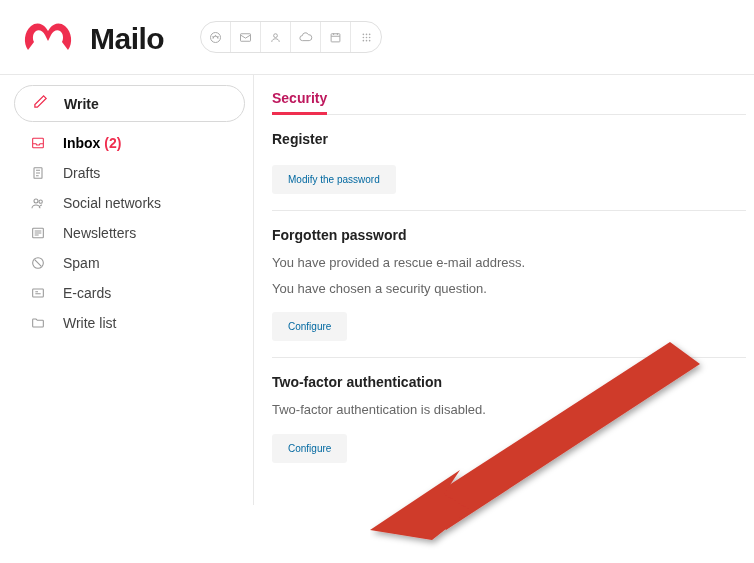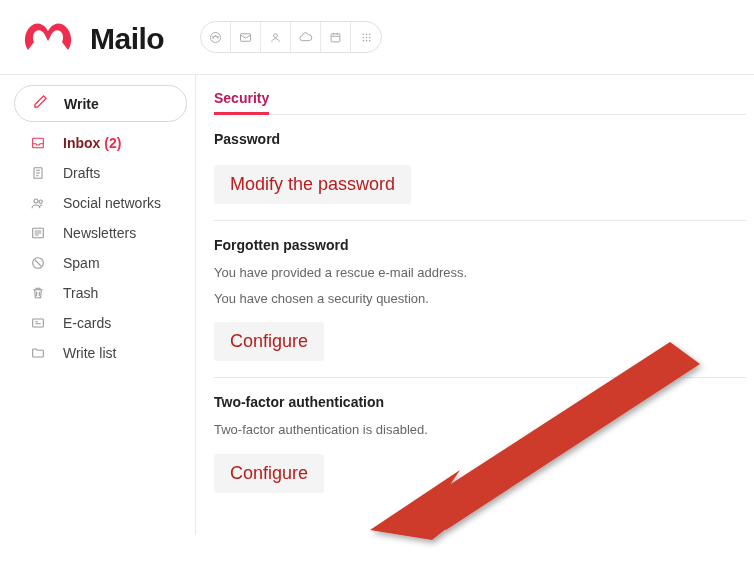--- a/index.html
+++ b/index.html
@@ -52,7 +52,7 @@
       border-top: 1px solid #e8e8e8;
     }
     .sidebar {
-      width: 196px;
+      width: 254px;
       padding: 10px 8px 10px 14px;
       border-right: 1px solid #e8e8e8;
     }

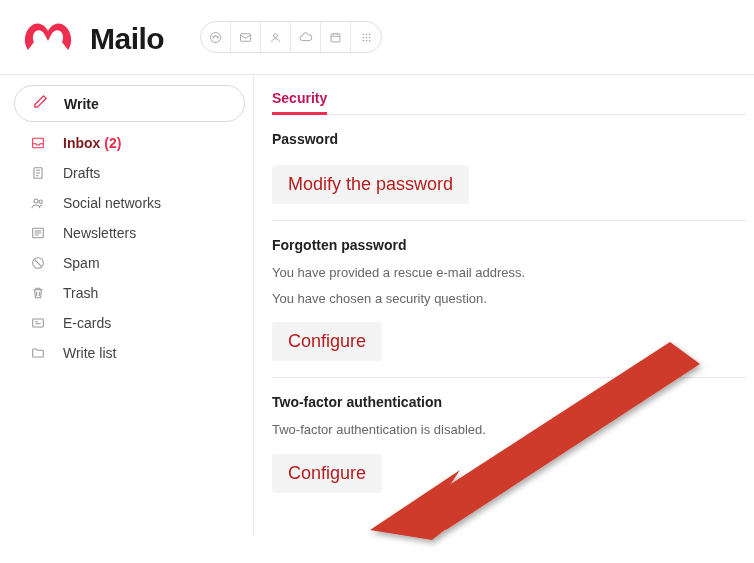--- a/index.html
+++ b/index.html
@@ -94,7 +94,7 @@
     .folder.active { color: #ef2e4f; font-weight: 700; }
     .folder.active .folder-icon { color: #ef2e4f; }
     .folder .count { color: #ef2e4f; font-weight: 700; margin-left: 4px; }
-    .folder.active .label-base { color: #7f1d1d; }
+    .folder.active .label-base { color: #000000; }
     .main {
       flex: 1;
       padding: 14px 8px 10px 18px;

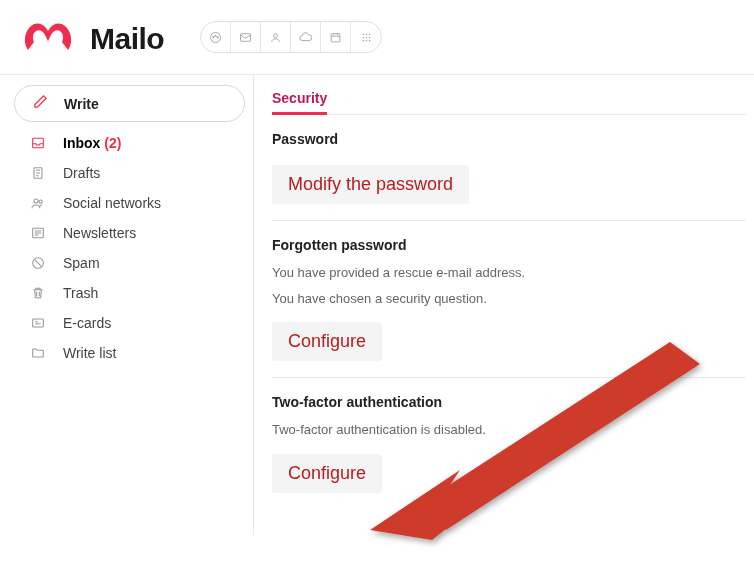--- a/index.html
+++ b/index.html
@@ -301,7 +301,7 @@
     <div class="divider"></div>
 
     <div class="section">
-      <h3>Password</h3>
+      <h3>Register</h3>
       <button class="action-btn">Modify the password</button>
     </div>
 

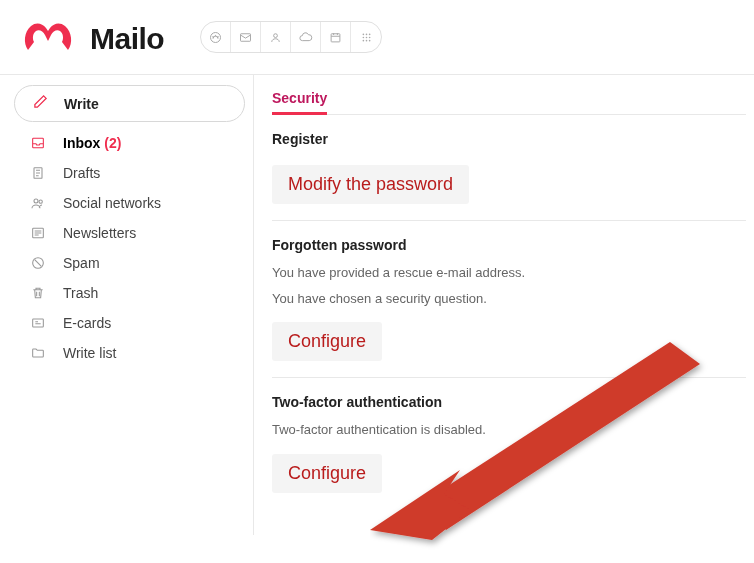--- a/index.html
+++ b/index.html
@@ -138,8 +138,8 @@
       border: none;
       border-radius: 3px;
       padding: 9px 16px;
-      font-size: 18px;
-      color: #b91c1c;
+      font-size: 10px;
+      color: #0369a1;
       cursor: pointer;
       margin-top: 8px;
     }

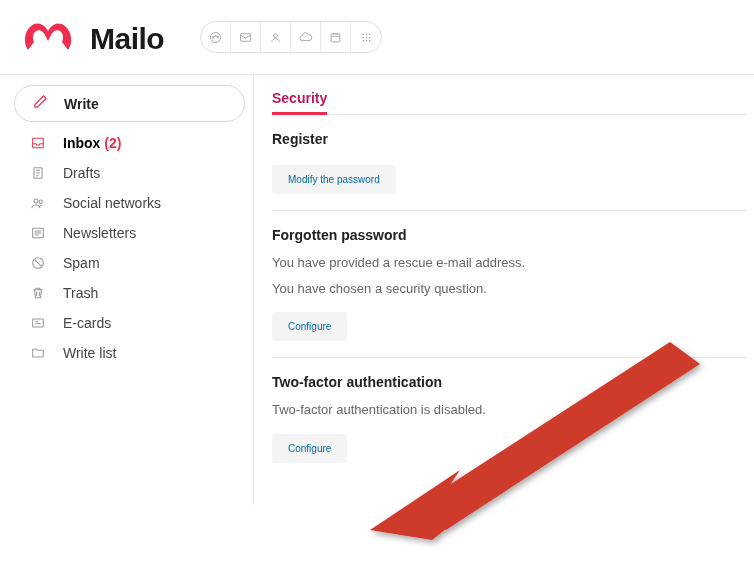--- a/index.html
+++ b/index.html
@@ -271,14 +271,6 @@
       <li class="folder">
         <span class="folder-icon">
             <svg viewBox="0 0 24 24" fill="none" stroke="currentColor" stroke-width="1.6">
-              <path d="M5 7h14M9 7V5h6v2M7 7l1 12h8l1-12M10 10v7M14 10v7"></path>
-            </svg>
-          </span>
-        <span>Trash</span>
-      </li>
-      <li class="folder">
-        <span class="folder-icon">
-            <svg viewBox="0 0 24 24" fill="none" stroke="currentColor" stroke-width="1.6">
               <rect x="4" y="6" width="16" height="12" rx="1"></rect>
               <path d="M8 10h4M8 13h8"></path>
             </svg>

